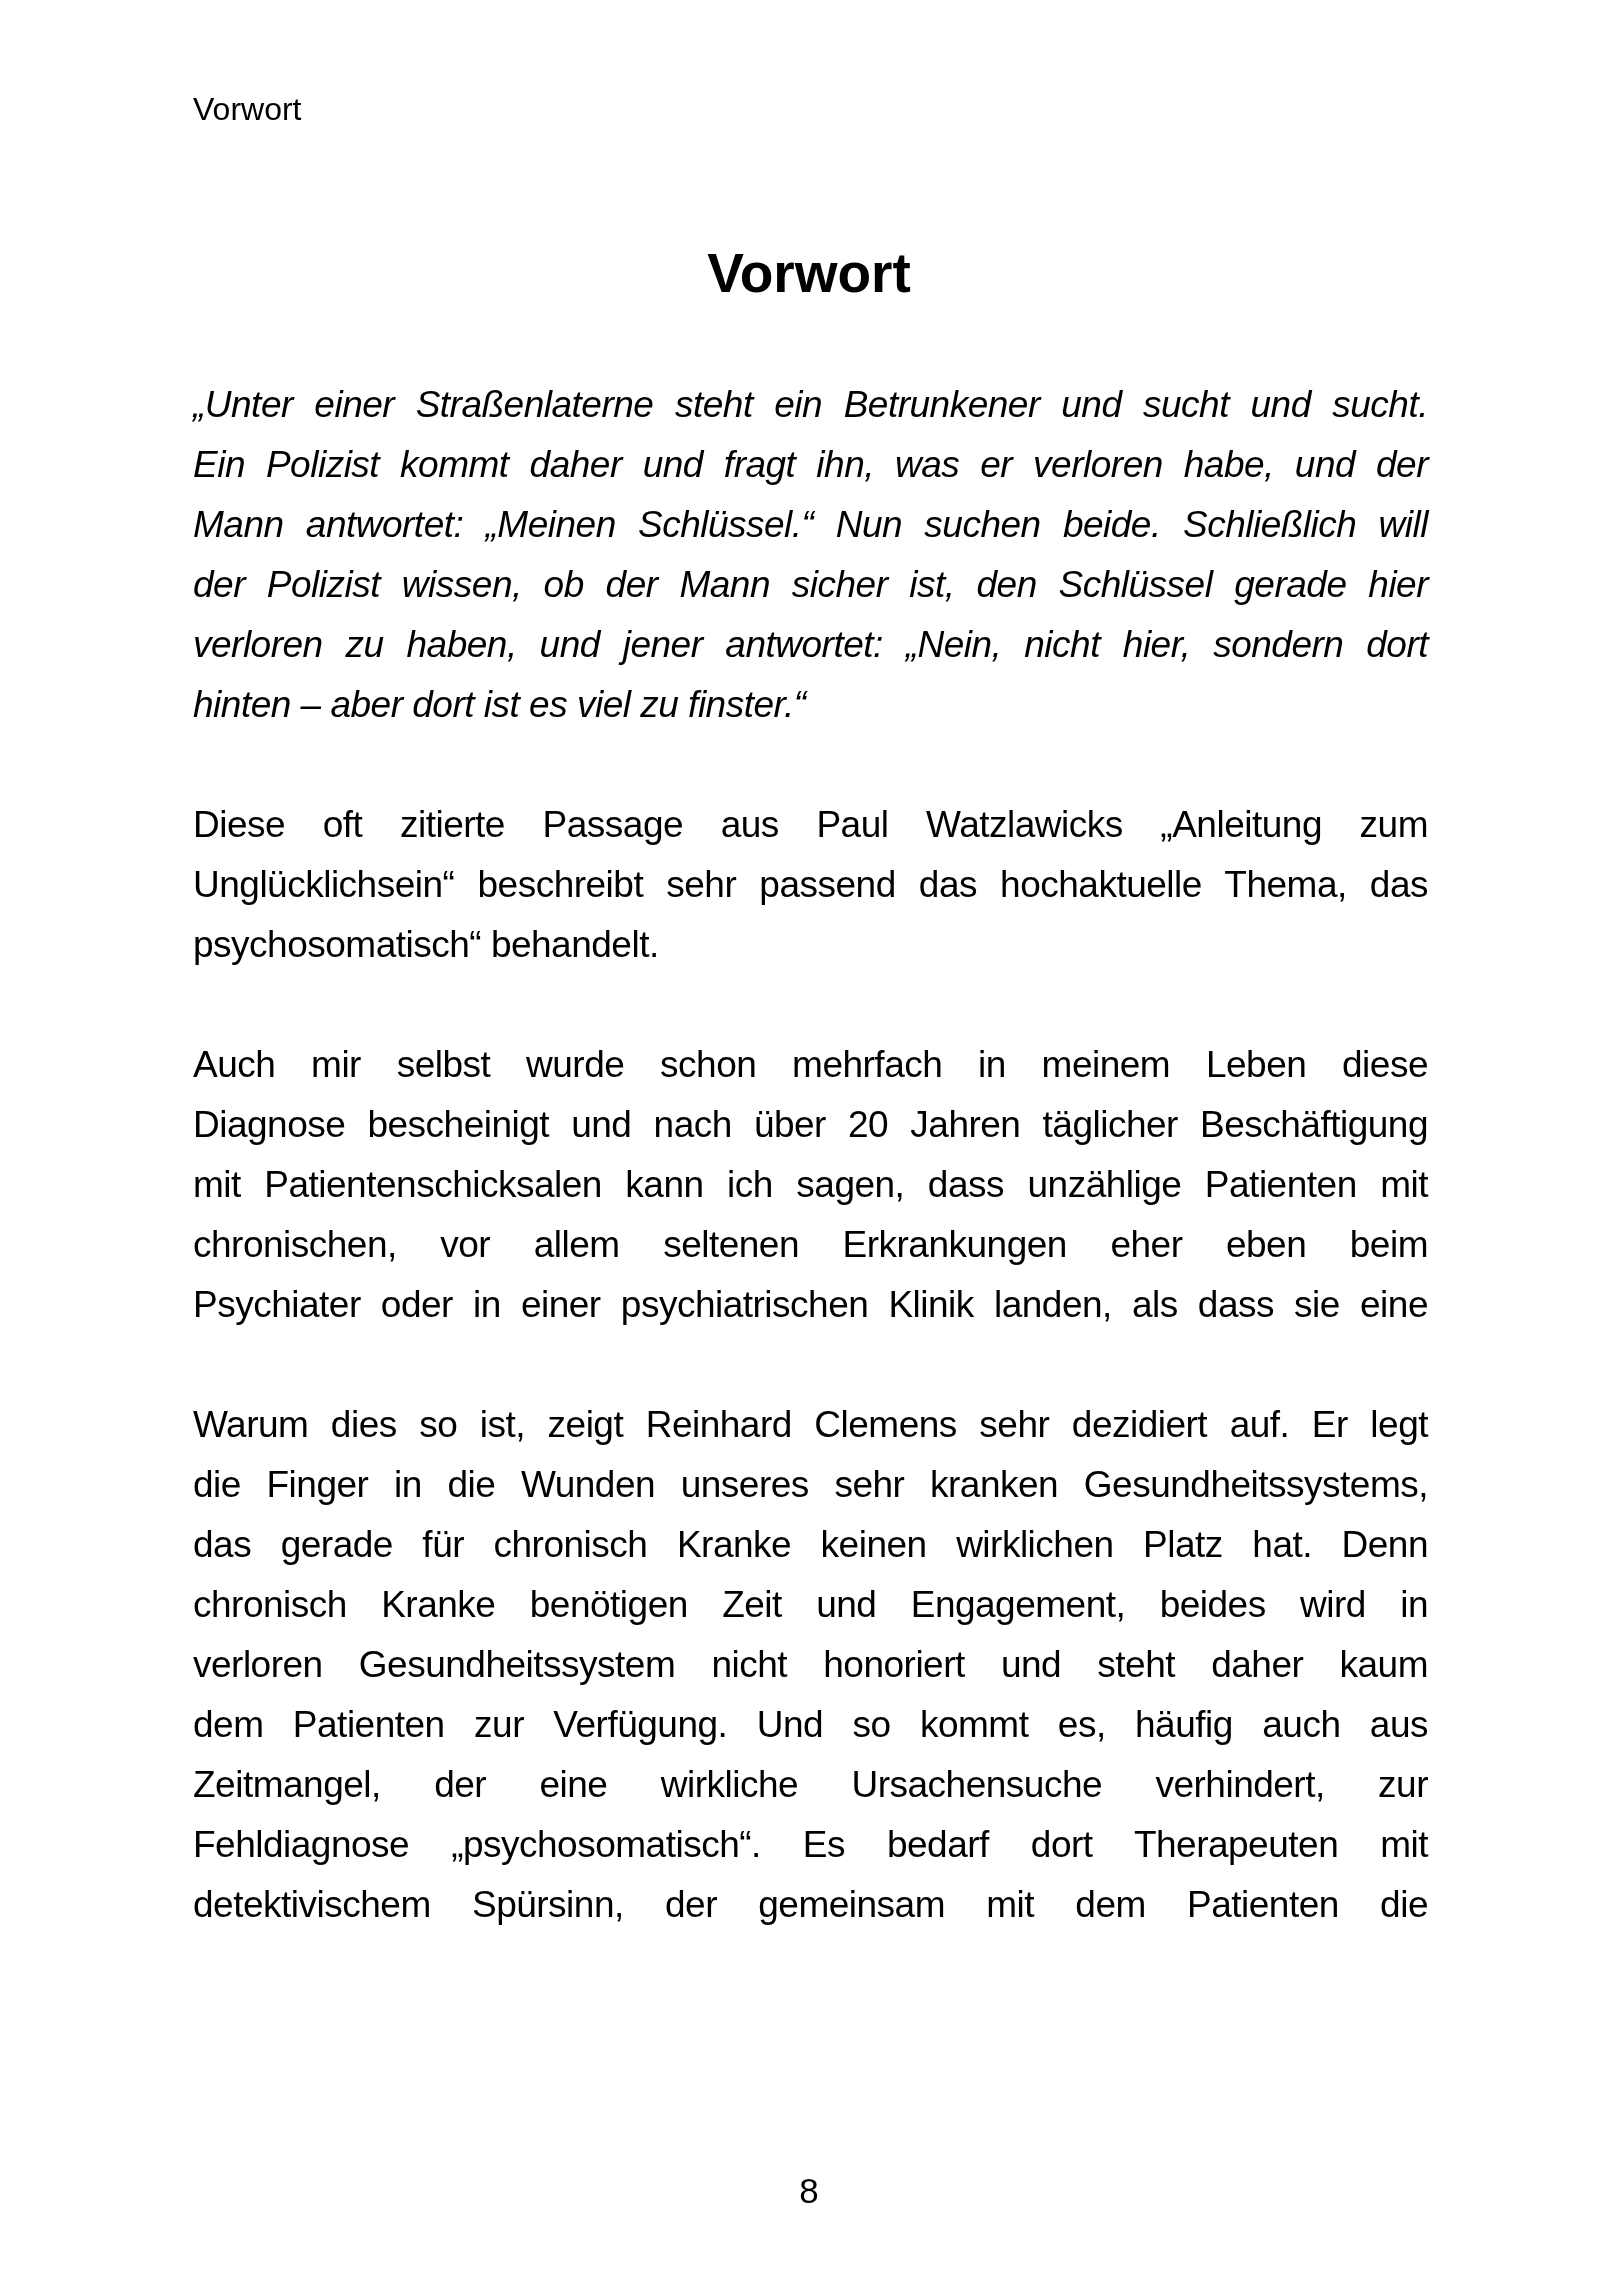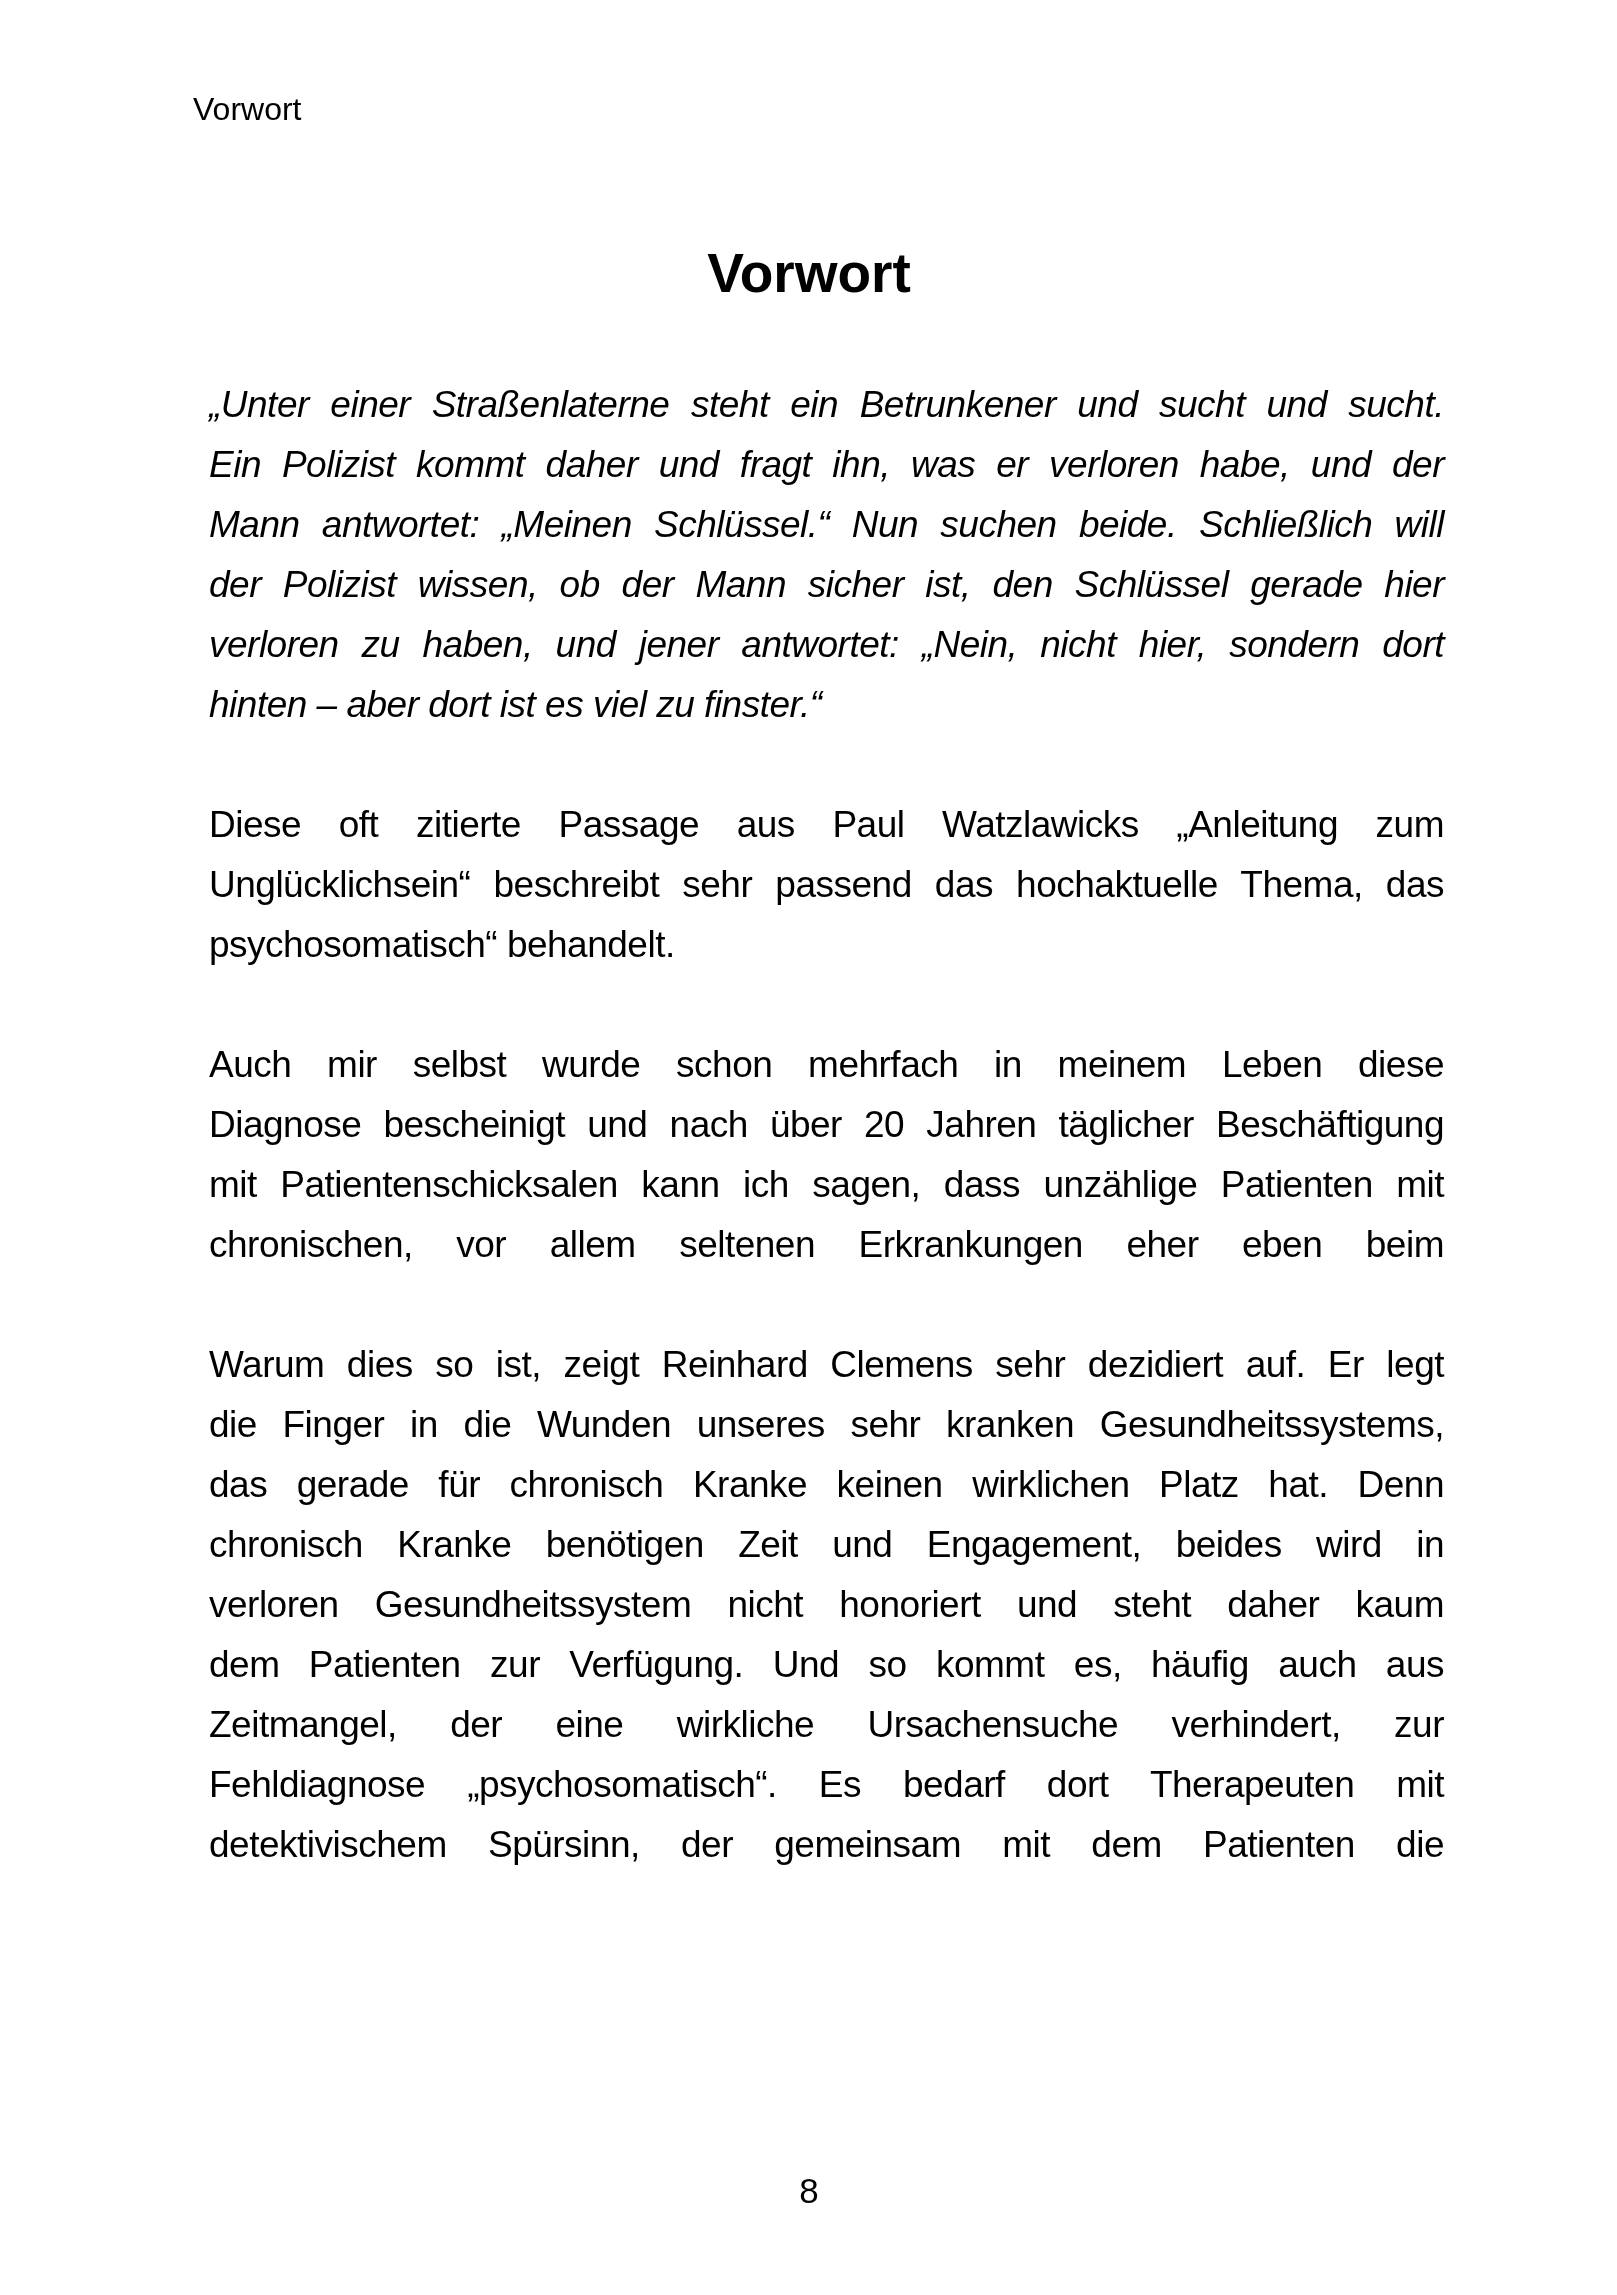--- a/index.html
+++ b/index.html
@@ -38,7 +38,6 @@
       left: 193px;
       width: 1235px;
       top: 375px;
-      margin-left: 16px;
     }
     .para {
       font-size: 37px;

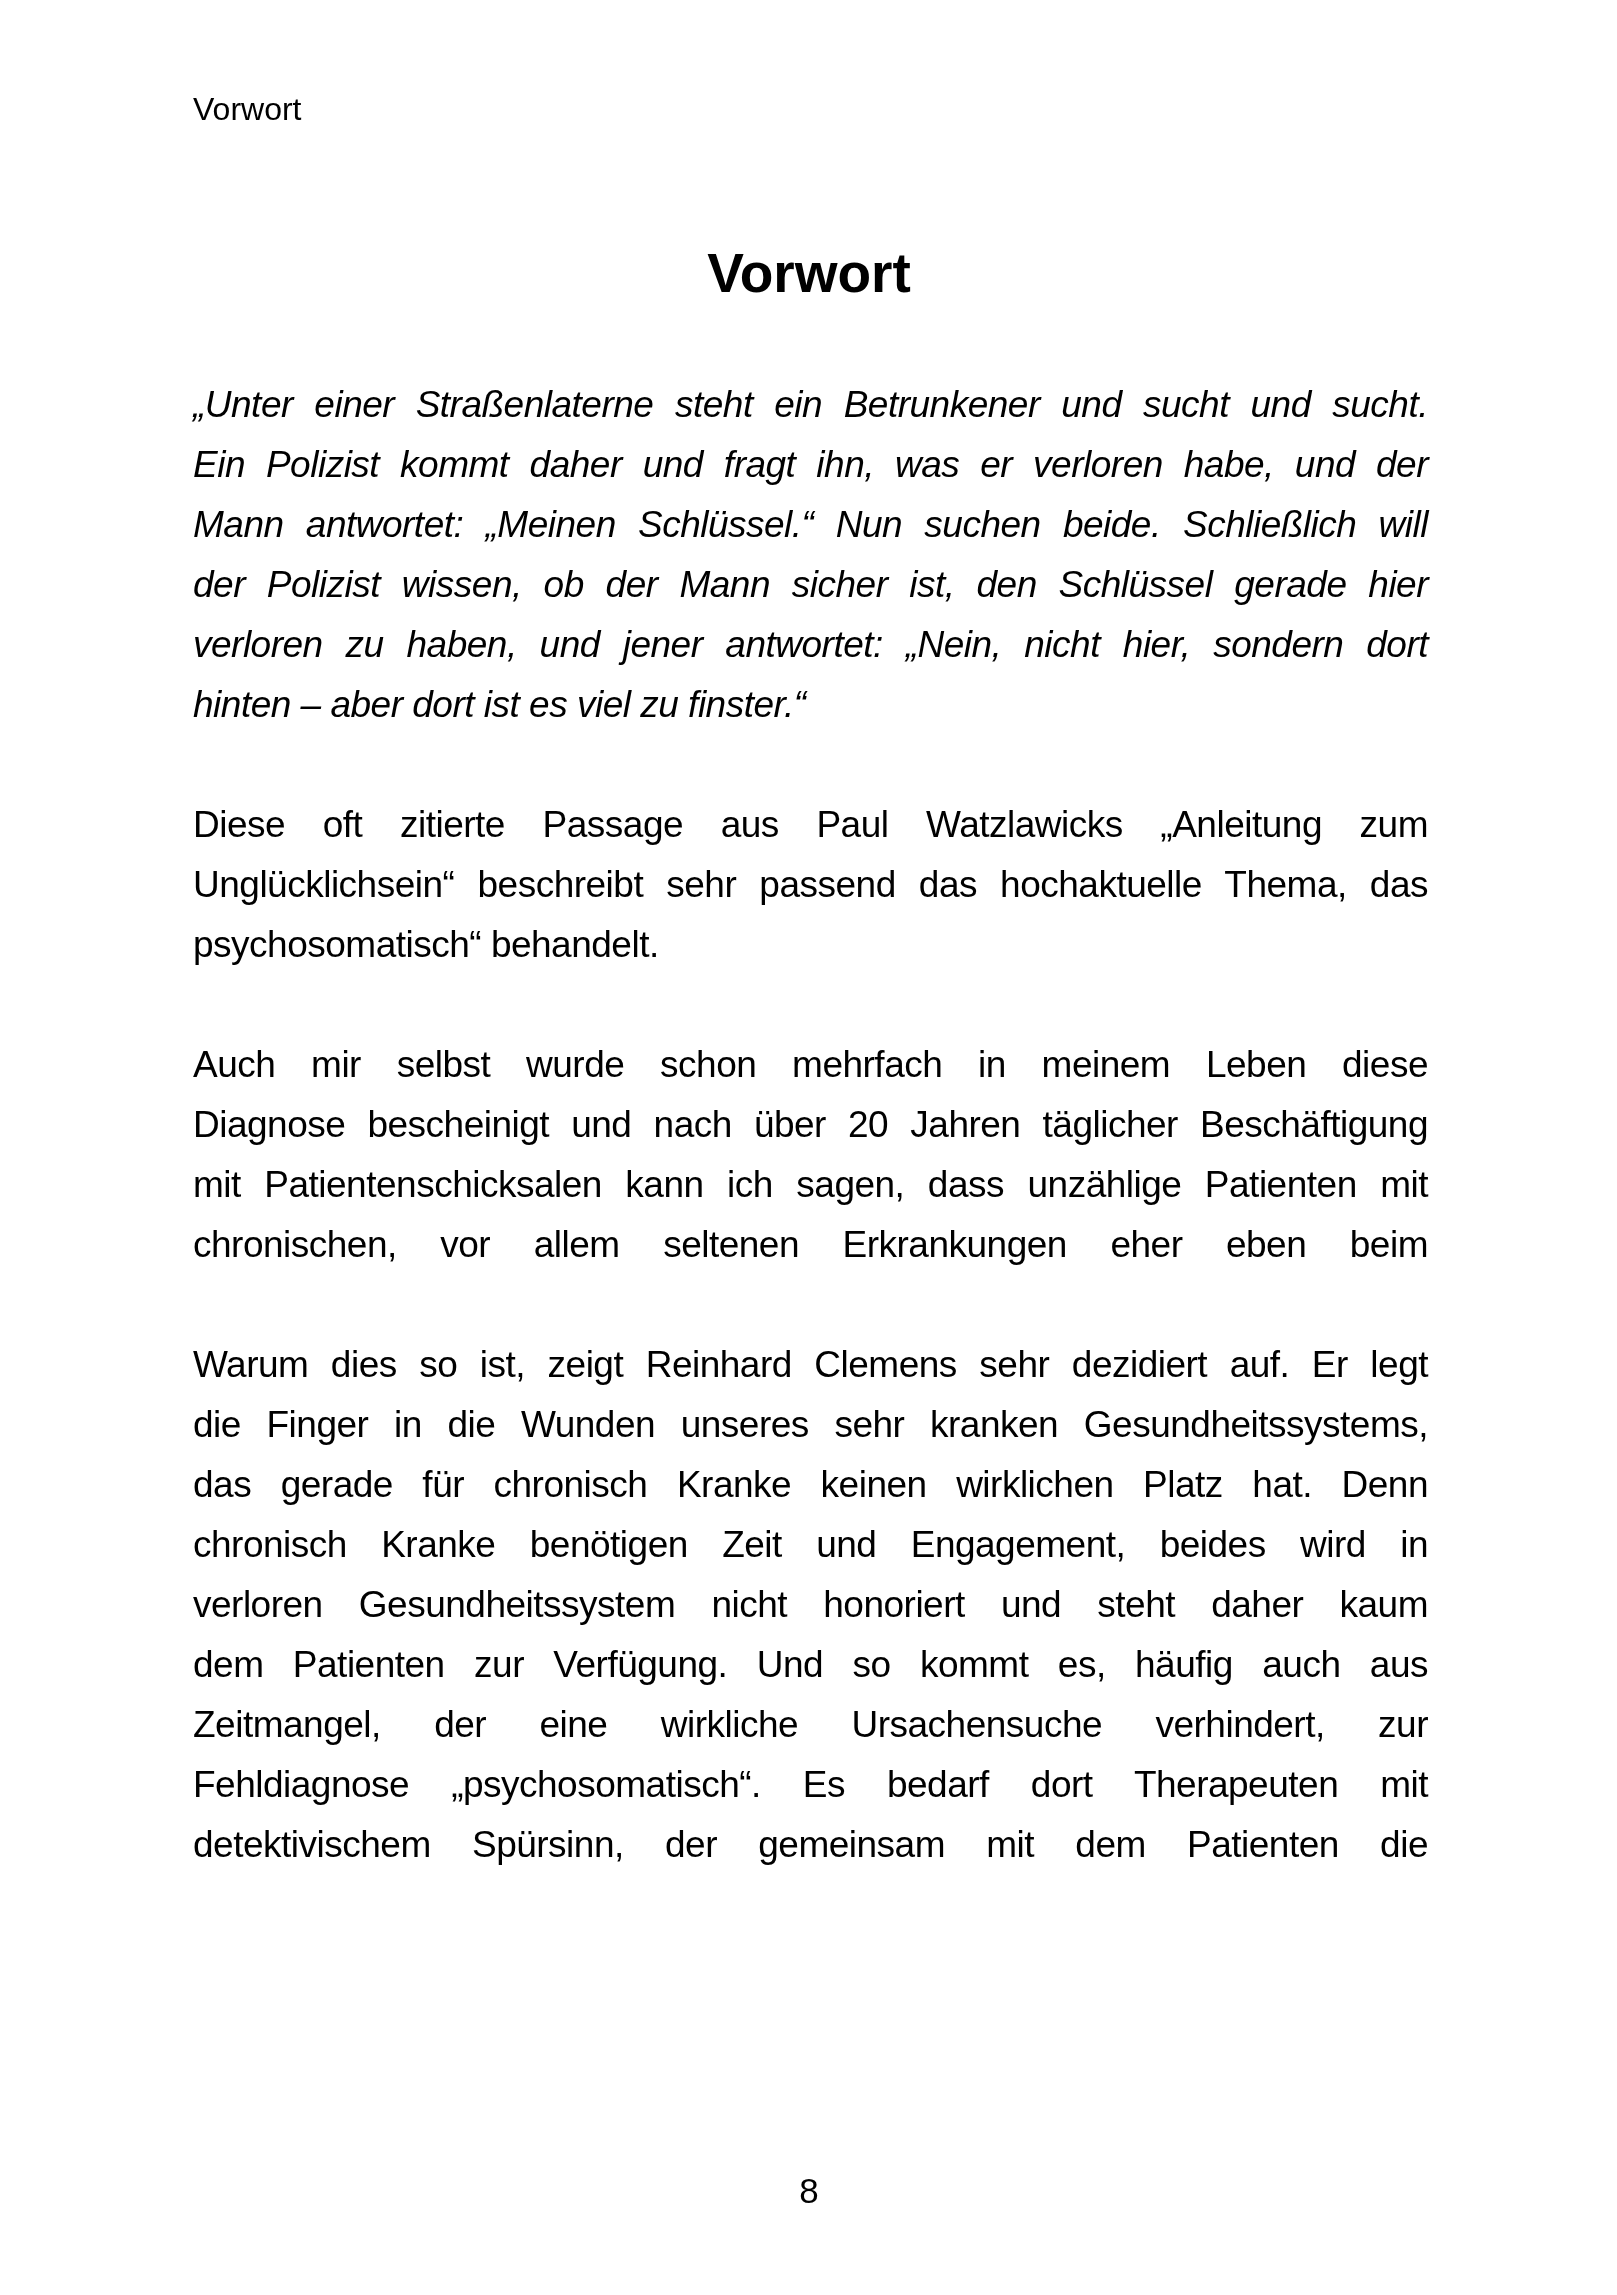--- a/index.html
+++ b/index.html
@@ -96,6 +96,7 @@
     <span class="line">Diagnose bescheinigt und nach über 20 Jahren täglicher Beschäftigung</span>
     <span class="line">mit Patientenschicksalen kann ich sagen, dass unzählige Patienten mit</span>
     <span class="line">chronischen, vor allem seltenen Erkrankungen eher eben beim</span>
+    <span class="line">Psychiater oder in einer psychiatrischen Klinik landen, als dass sie eine</span>
   </p>
 
   <p class="para">

